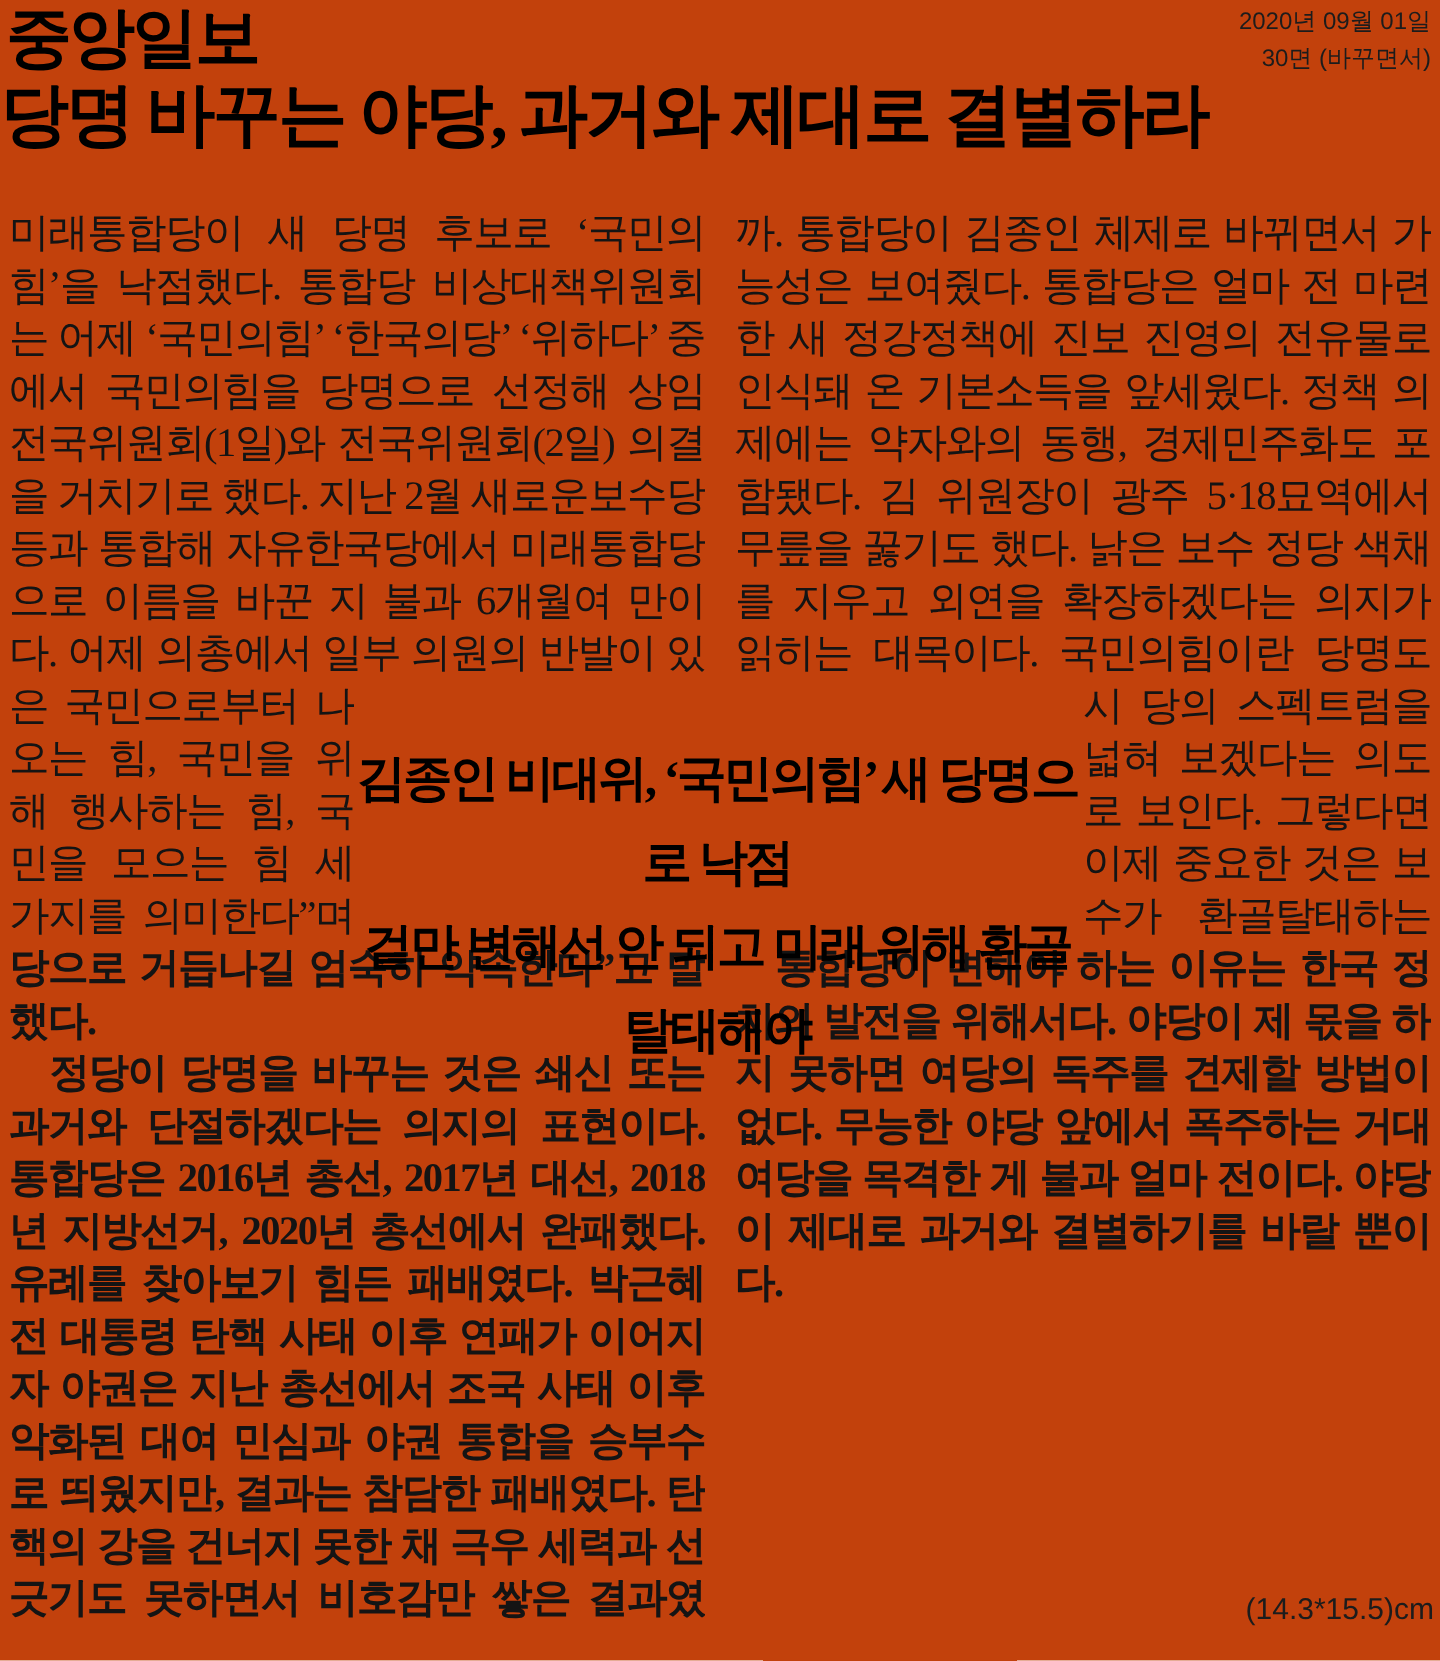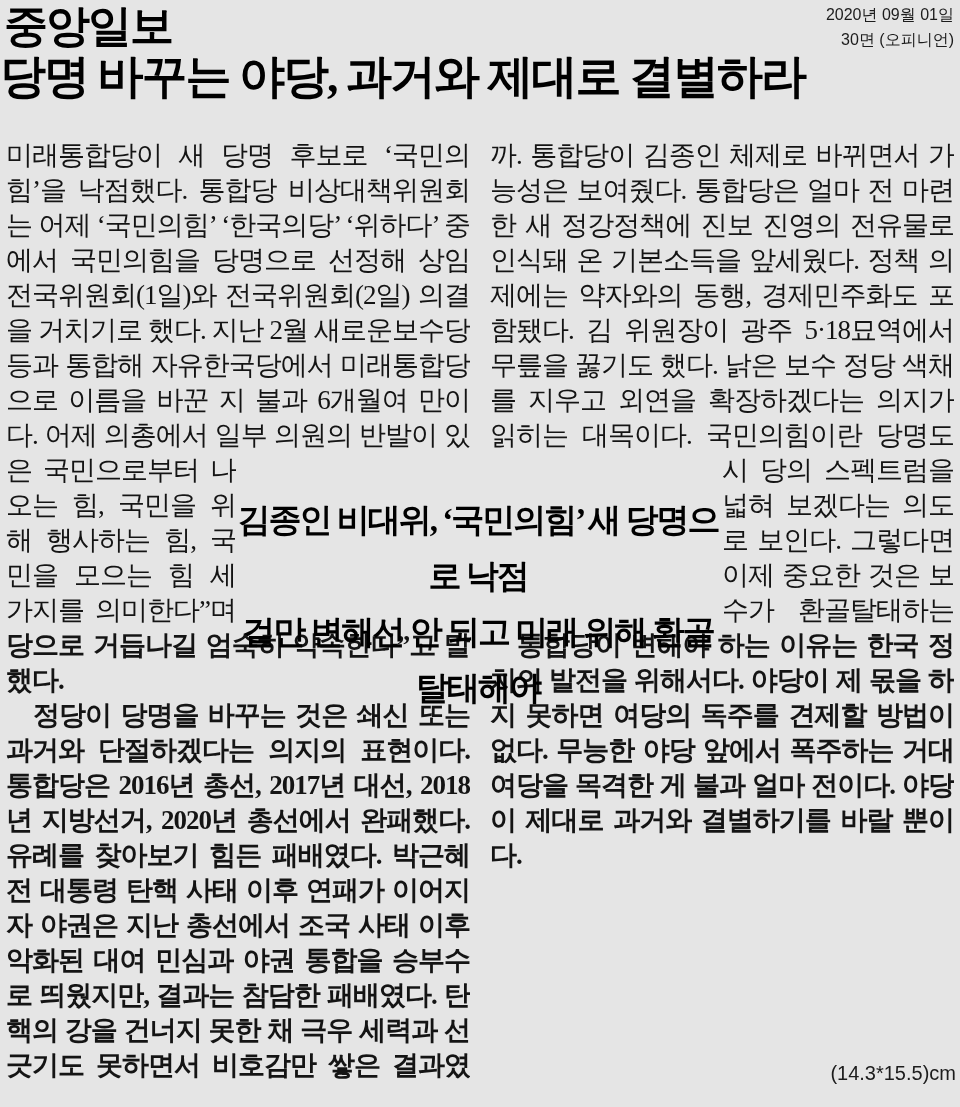--- a/index.html
+++ b/index.html
@@ -6,7 +6,7 @@
   .page{
     position:relative;
     width:960px;height:1107px;
-    background:#e5e5e5;
+    background:#c2410c;
     color:#121212;
     overflow:hidden;
     font-family:"Liberation Serif","DejaVu Serif",serif;

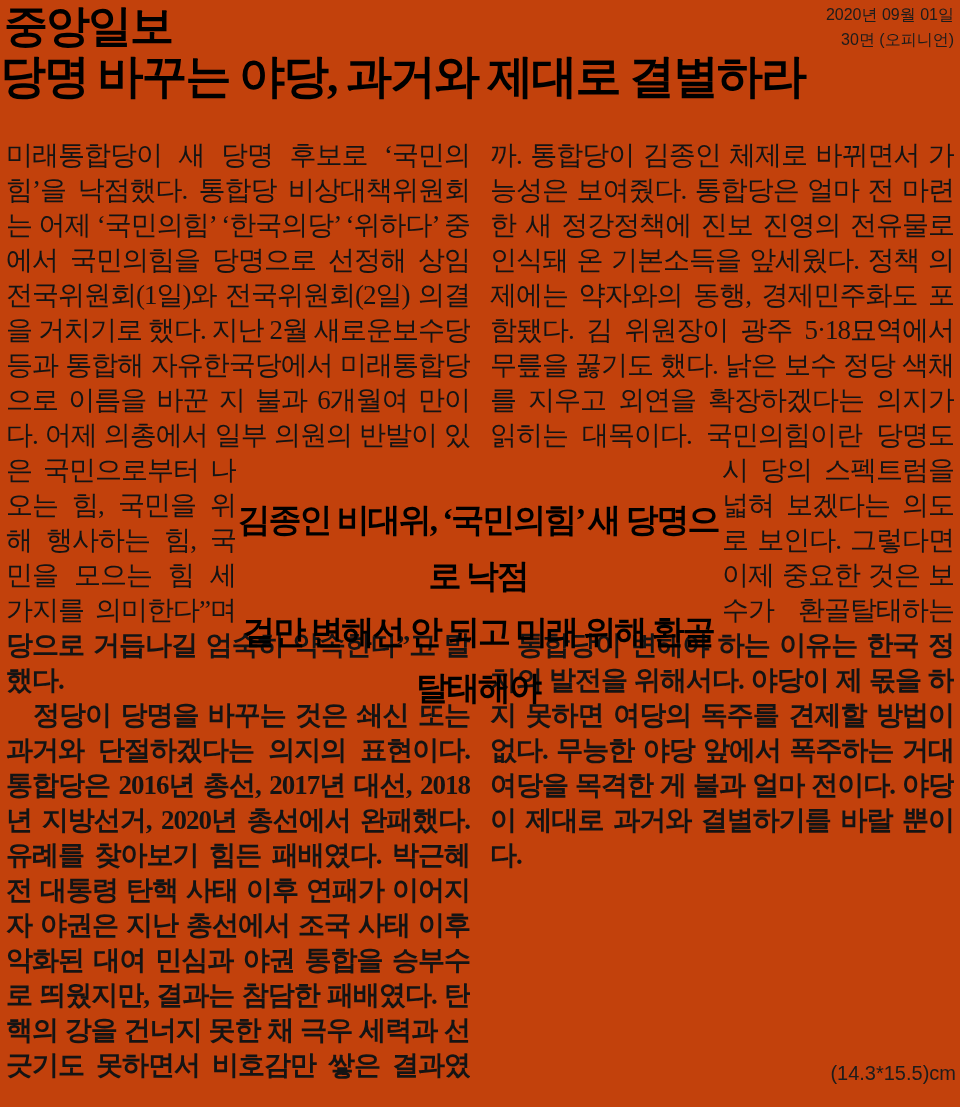--- a/index.html
+++ b/index.html
@@ -81,7 +81,7 @@
   <div class="logo">중앙일보</div>
   <div class="dateline">
     <div>2020년 09월 01일</div>
-    <div>30면 (오피니언)</div>
+    <div>30면 (바꾸면서)</div>
   </div>
 
   <h1 class="headline">당명 바꾸는 야당, 과거와 제대로 결별하라</h1>

